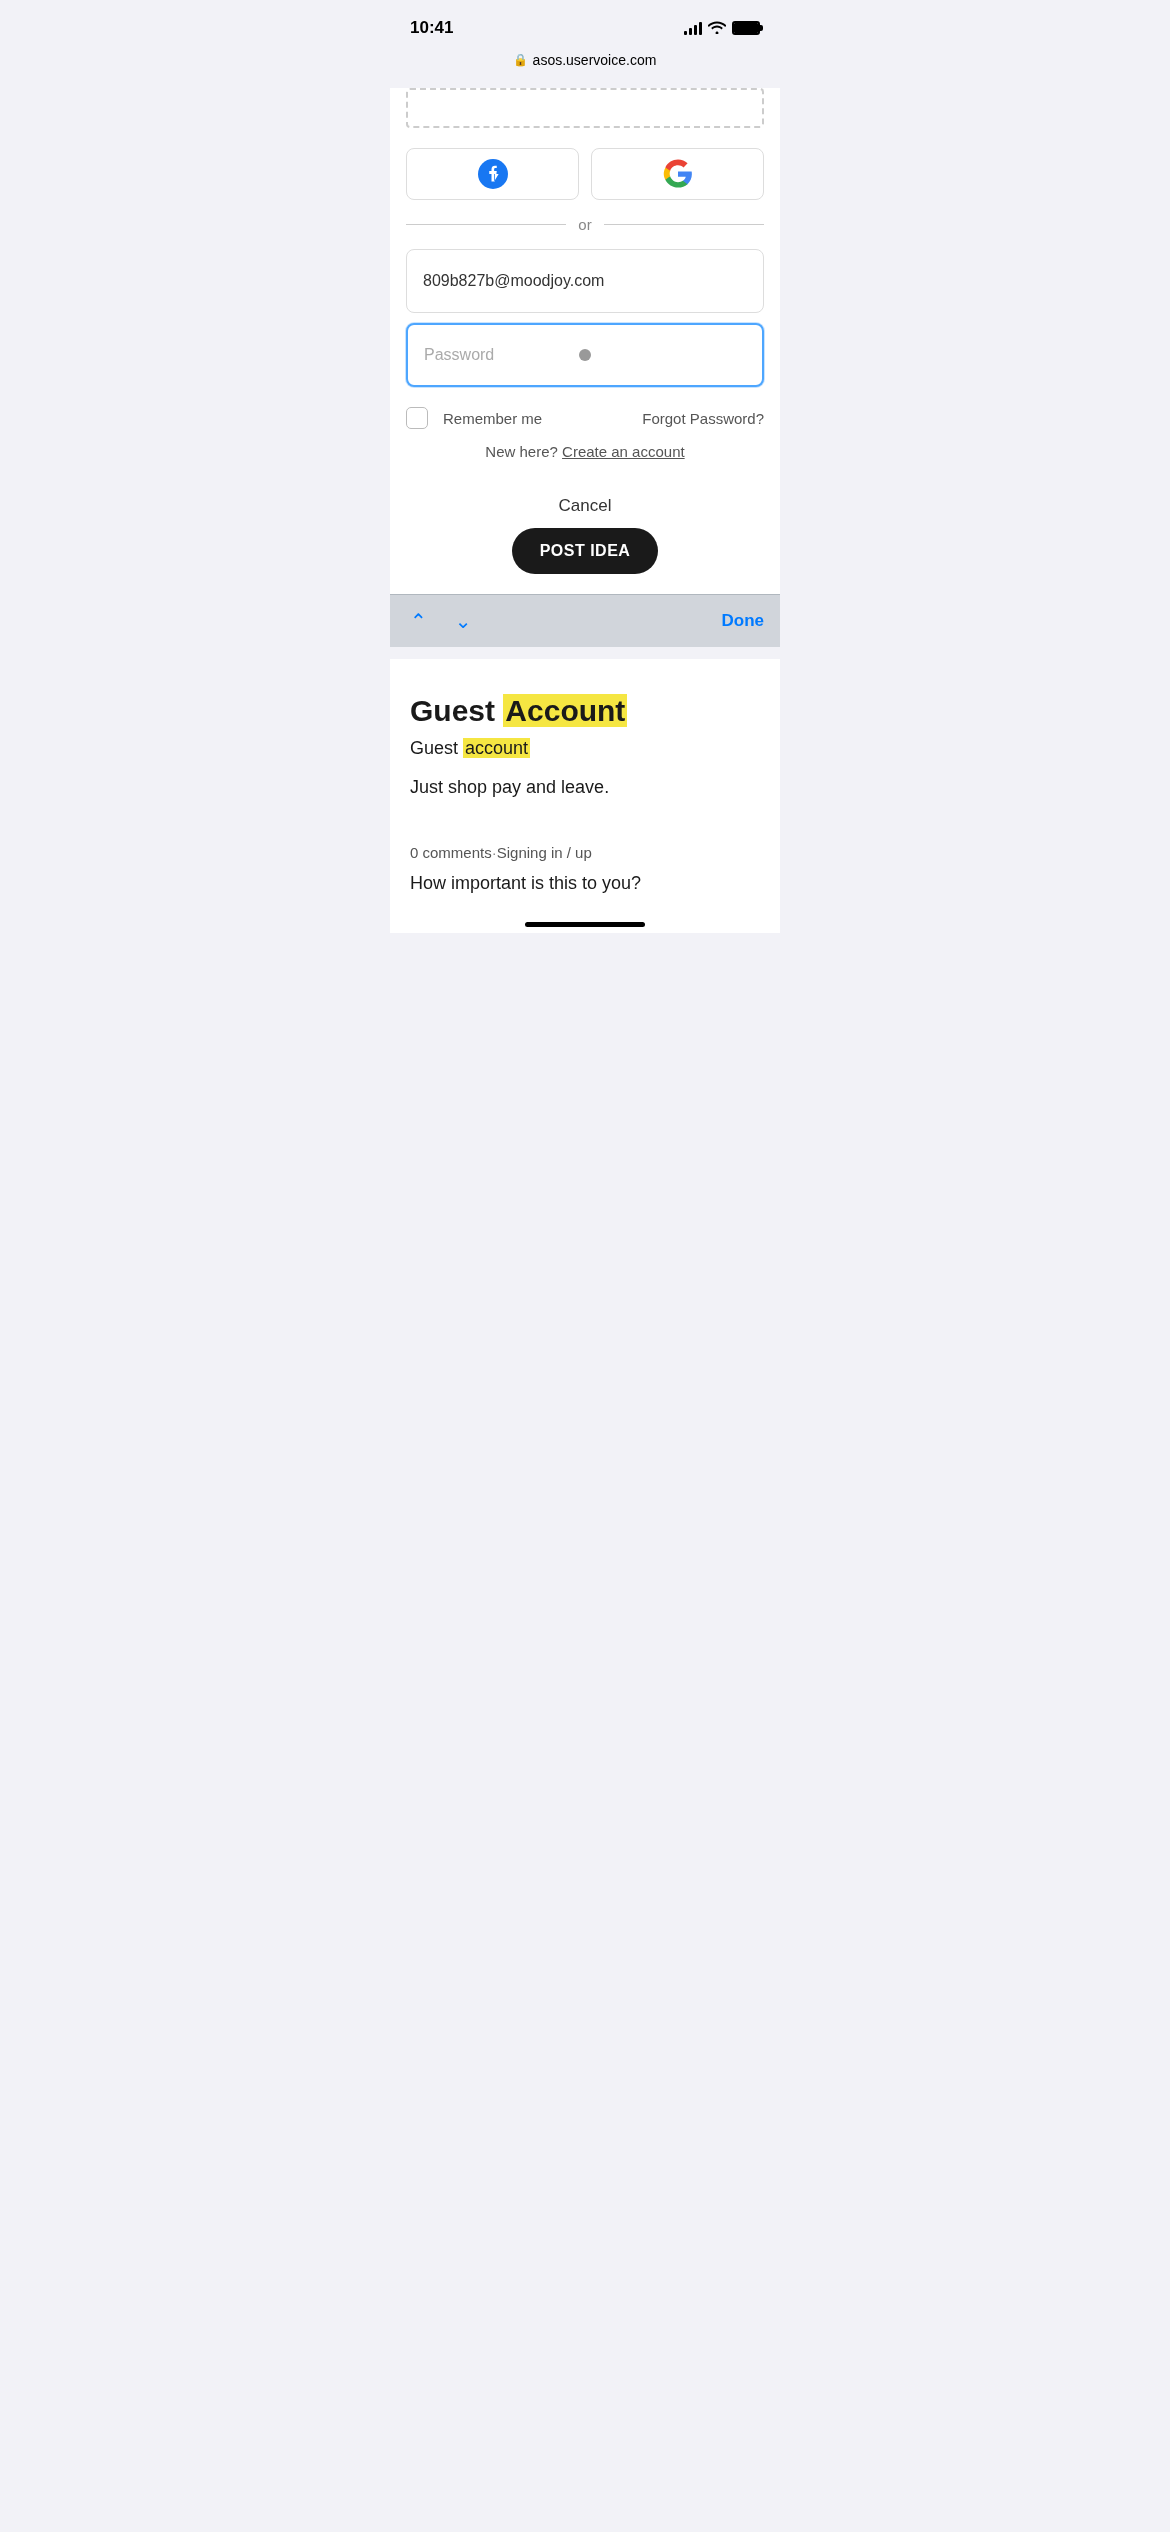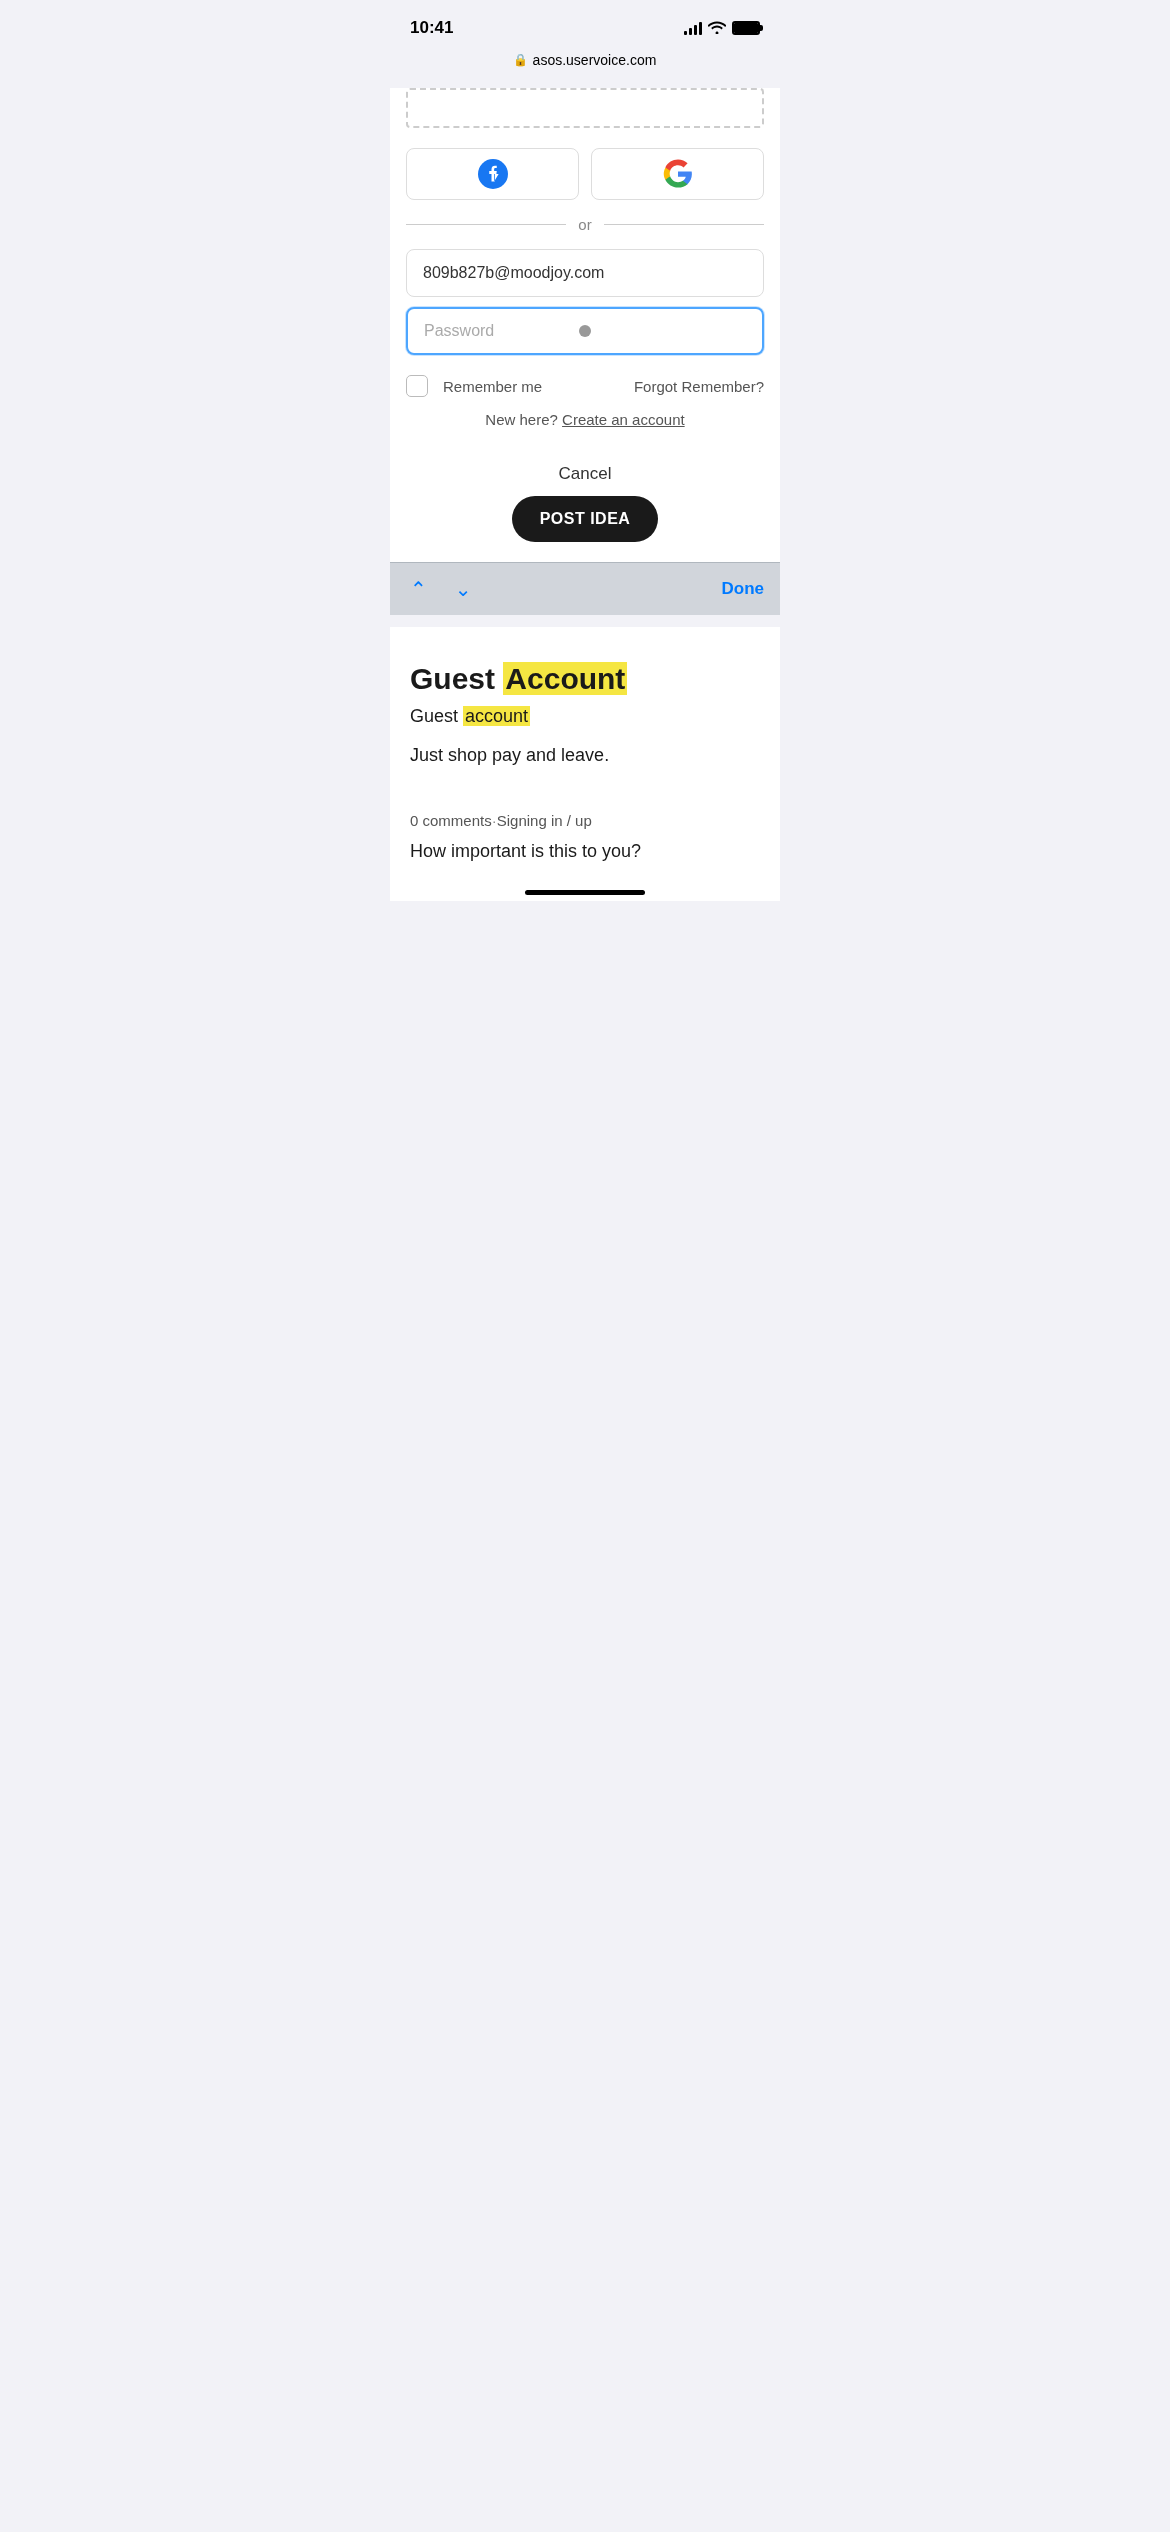--- a/index.html
+++ b/index.html
@@ -170,7 +170,7 @@
 
     .input-field {
       width: 100%;
-      height: 48px;
+      height: 64px;
       border: 1.5px solid #ddd;
       border-radius: 8px;
       padding: 0 16px;

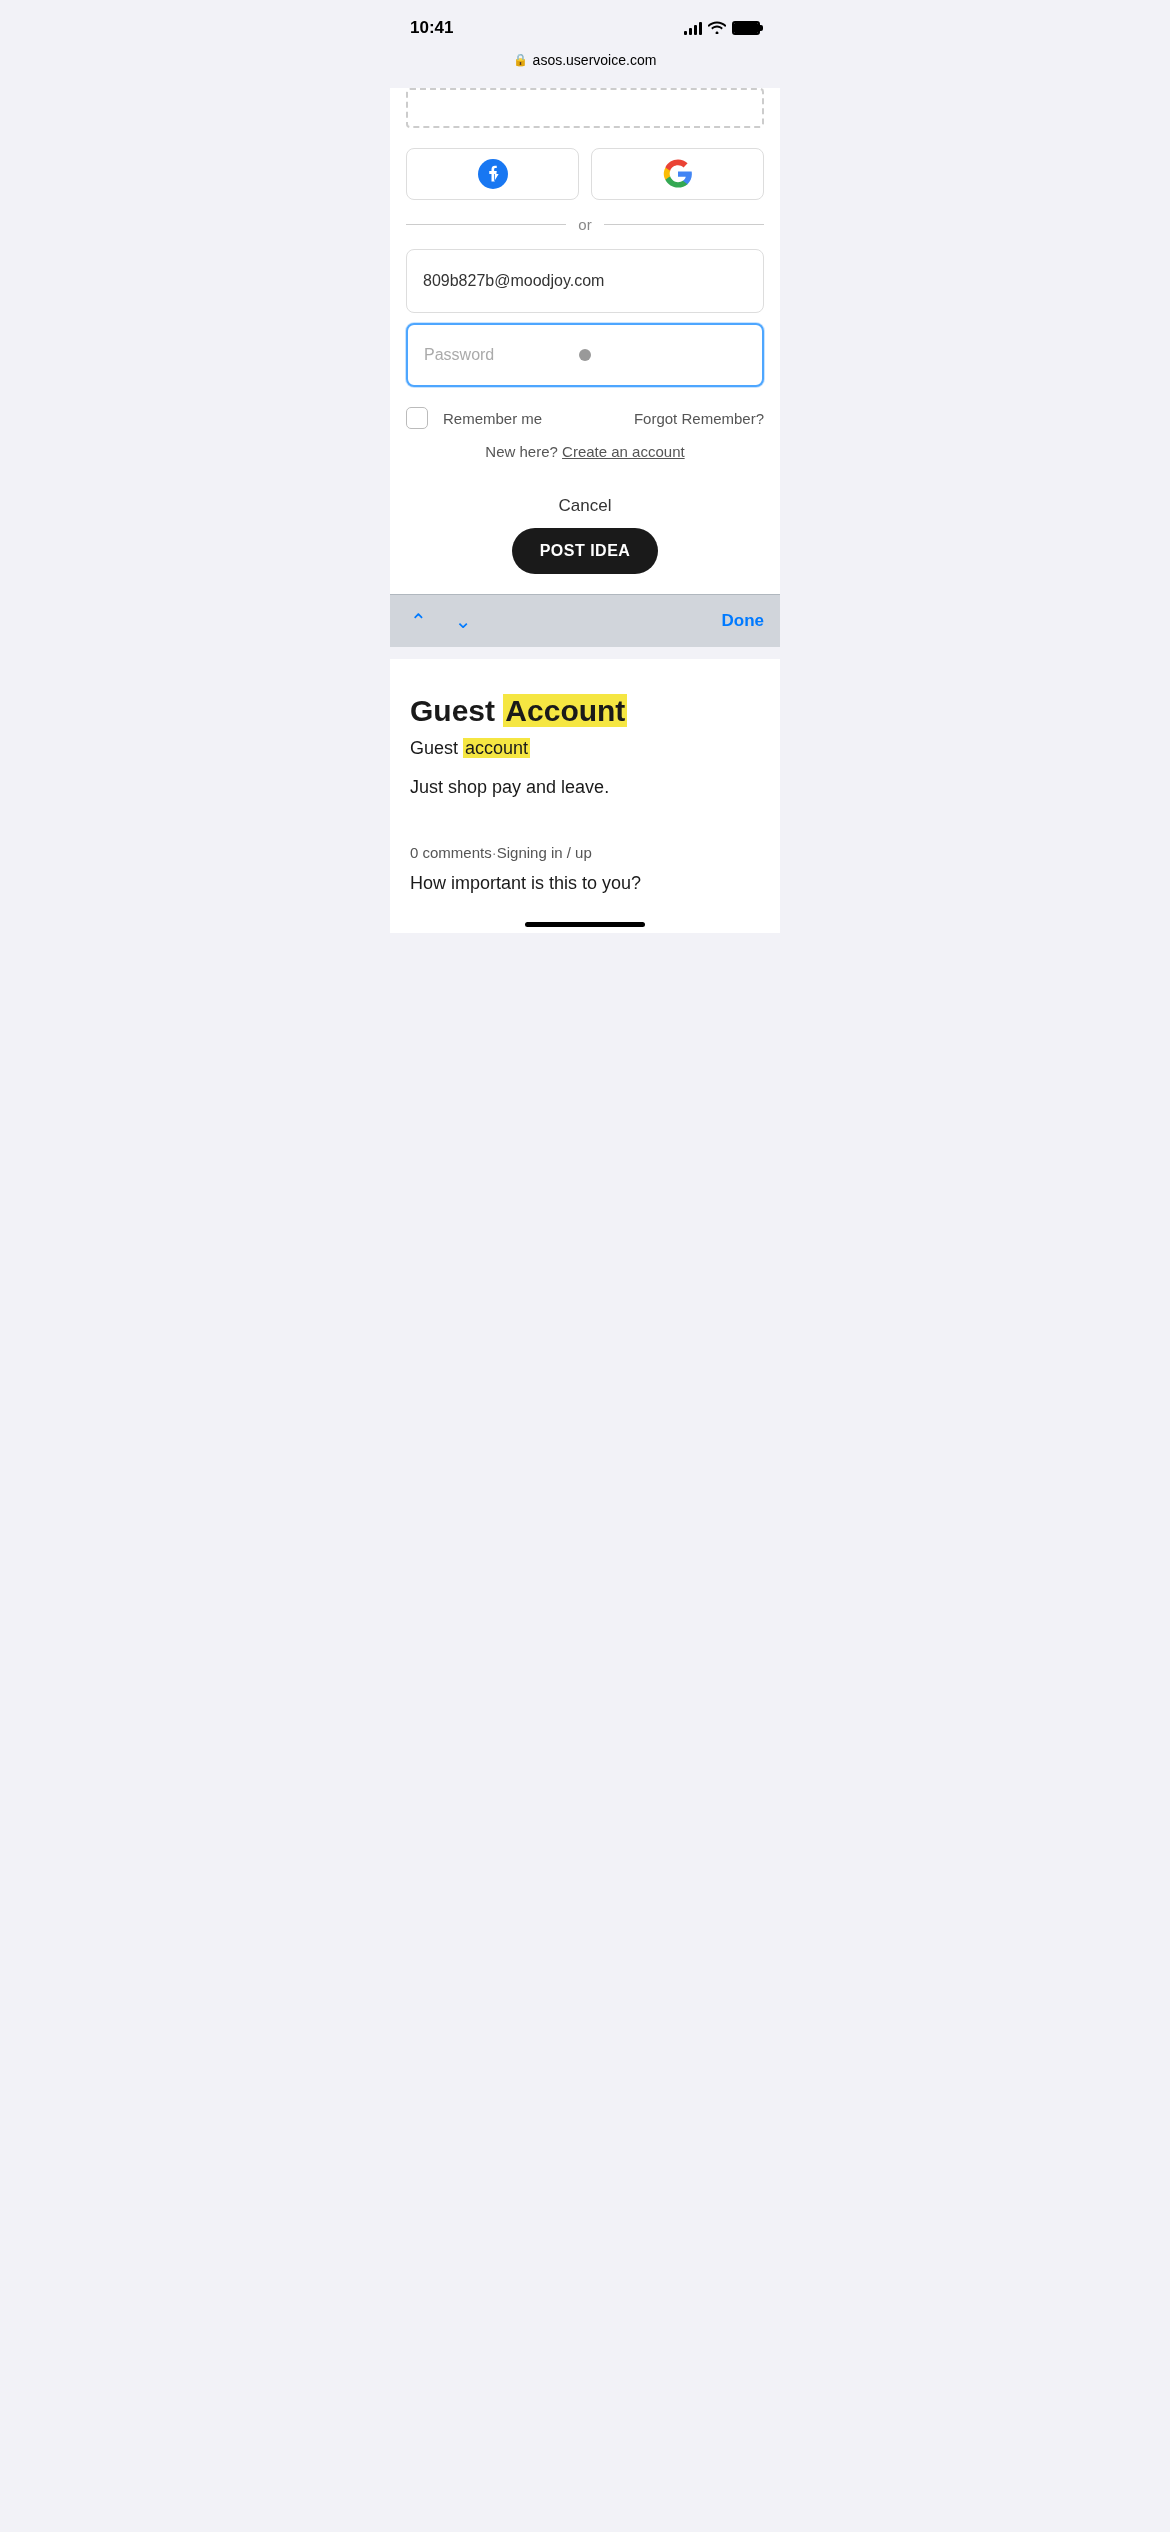--- a/index.html
+++ b/index.html
@@ -490,7 +490,7 @@
       <div class="checkbox"></div>
       <span class="remember-label">Remember me</span>
     </div>
-    <a href="#" class="forgot-link">Forgot Remember?</a>
+    <a href="#" class="forgot-link">Forgot Password?</a>
   </div>
 
   <div class="new-here-row">

